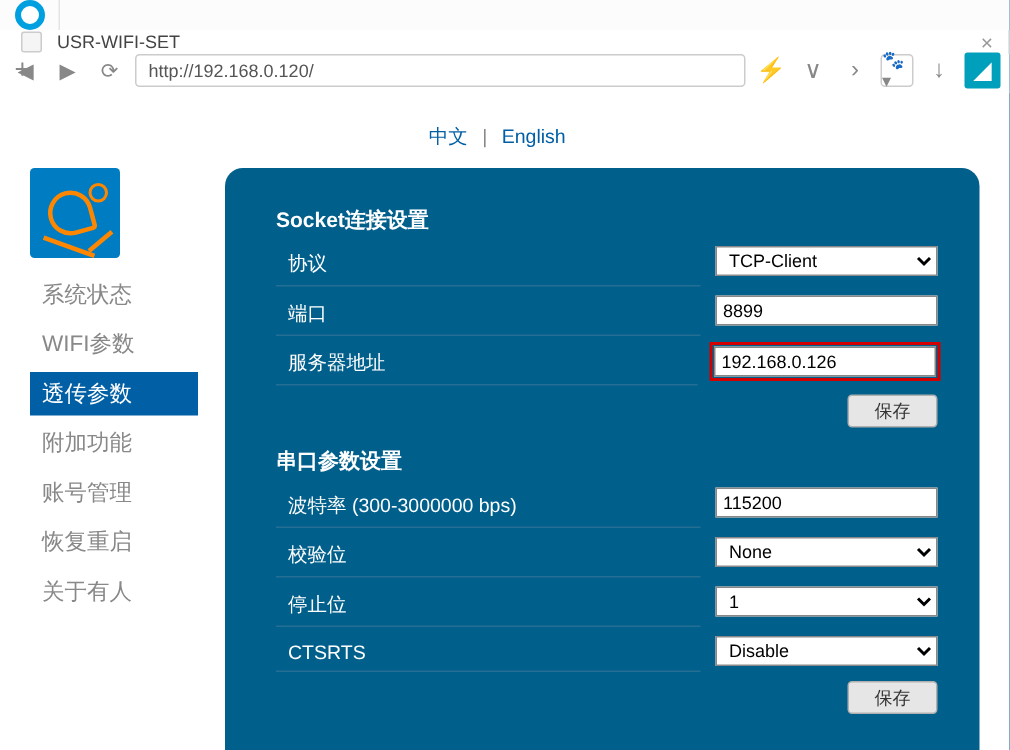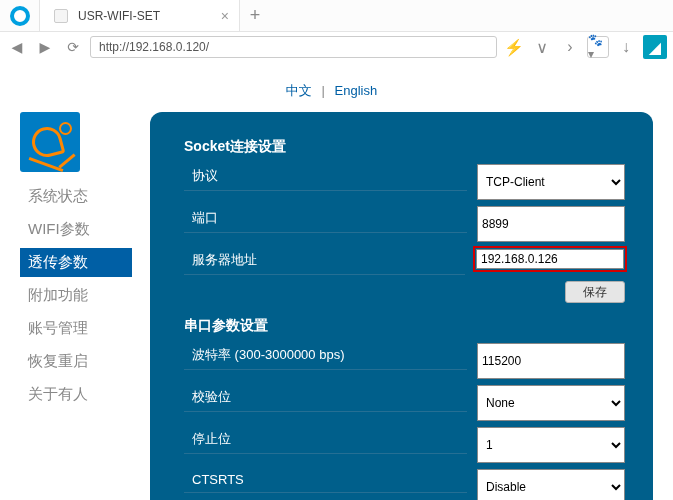--- a/index.html
+++ b/index.html
@@ -7,7 +7,7 @@
 
   
   .chrome { height: 62px; border-bottom: 1px solid #ddd; }
-  .chrome-top { height: 32px; display: flex; align-items: stretch; background: #fcfcfc; border-bottom: 1px solid #e4e4e4; }
+  .chrome-top { height: 32px; display: flex; align-items: stretch; background: #fcfcfc; border-bottom: 1px solid #e4e4e4; flex-direction: column; }
   .chrome-icon-box { width: 40px; display:flex; align-items:center; justify-content:center; border-right:1px solid #e4e4e4; }
   .chrome-icon { width: 20px; height: 20px; border-radius: 50%; border: 4px solid #00a0e0; background: #fff; }
   .tab { display:flex; align-items:center; gap:10px; padding: 0 10px 0 14px; min-width: 200px; border-right:1px solid #e4e4e4; background:#fff; font-size:12px; color:#444;}

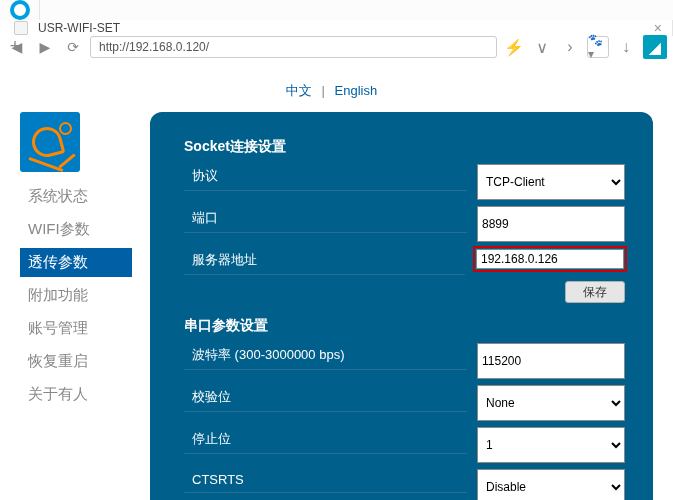--- a/index.html
+++ b/index.html
@@ -43,7 +43,7 @@
   .row { display:flex; align-items:flex-start; margin-bottom:6px; }
   .label { flex:1; padding-left:8px; font-size:13px; border-bottom:1px solid #256f94; padding-bottom:5px; padding-top:3px;}
   .field { width:148px; margin-left:10px; }
-  .field input, .field select { width:100%; height:36px; font-size:12px; padding:0 4px; border:1px solid #888; background:#fff; color:#000; }
+  .field input, .field select { width:100%; height:20px; font-size:12px; padding:0 4px; border:1px solid #888; background:#fff; color:#000; }
   .field.outlined { outline:2px solid #d40000; padding:1px; width:150px; }
   .field.outlined input { border:1px solid #888; height:20px; }
   .save-row { text-align:right; margin:6px 0 14px 0; }

